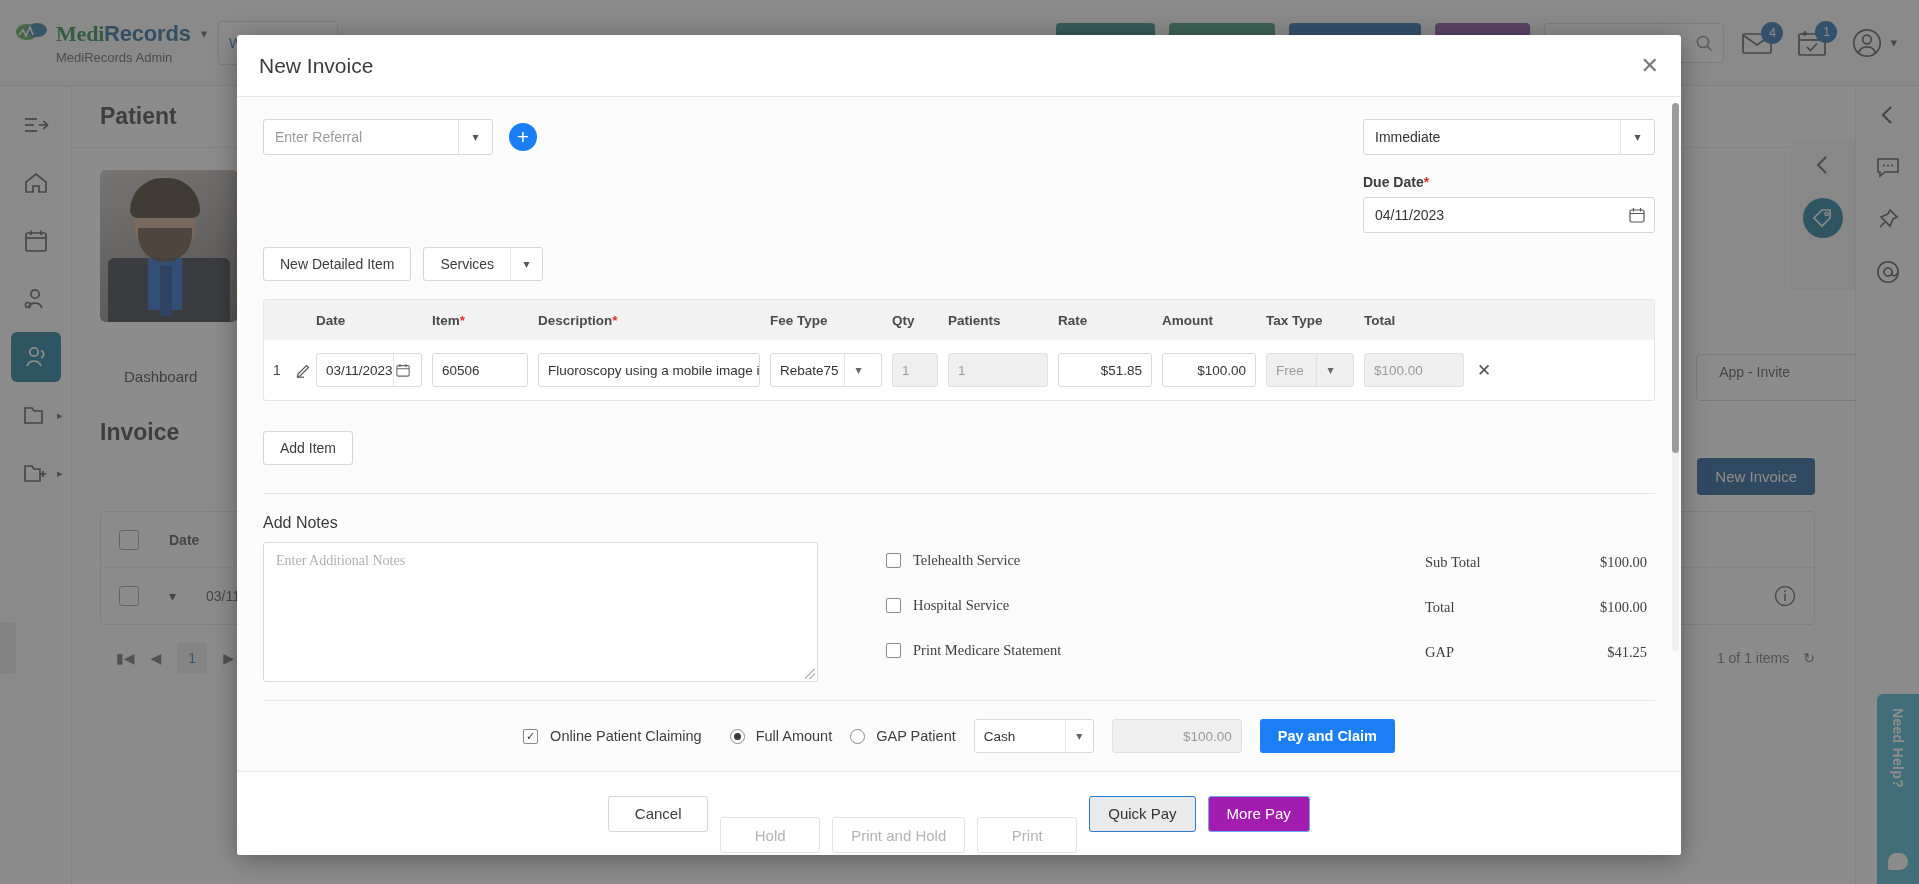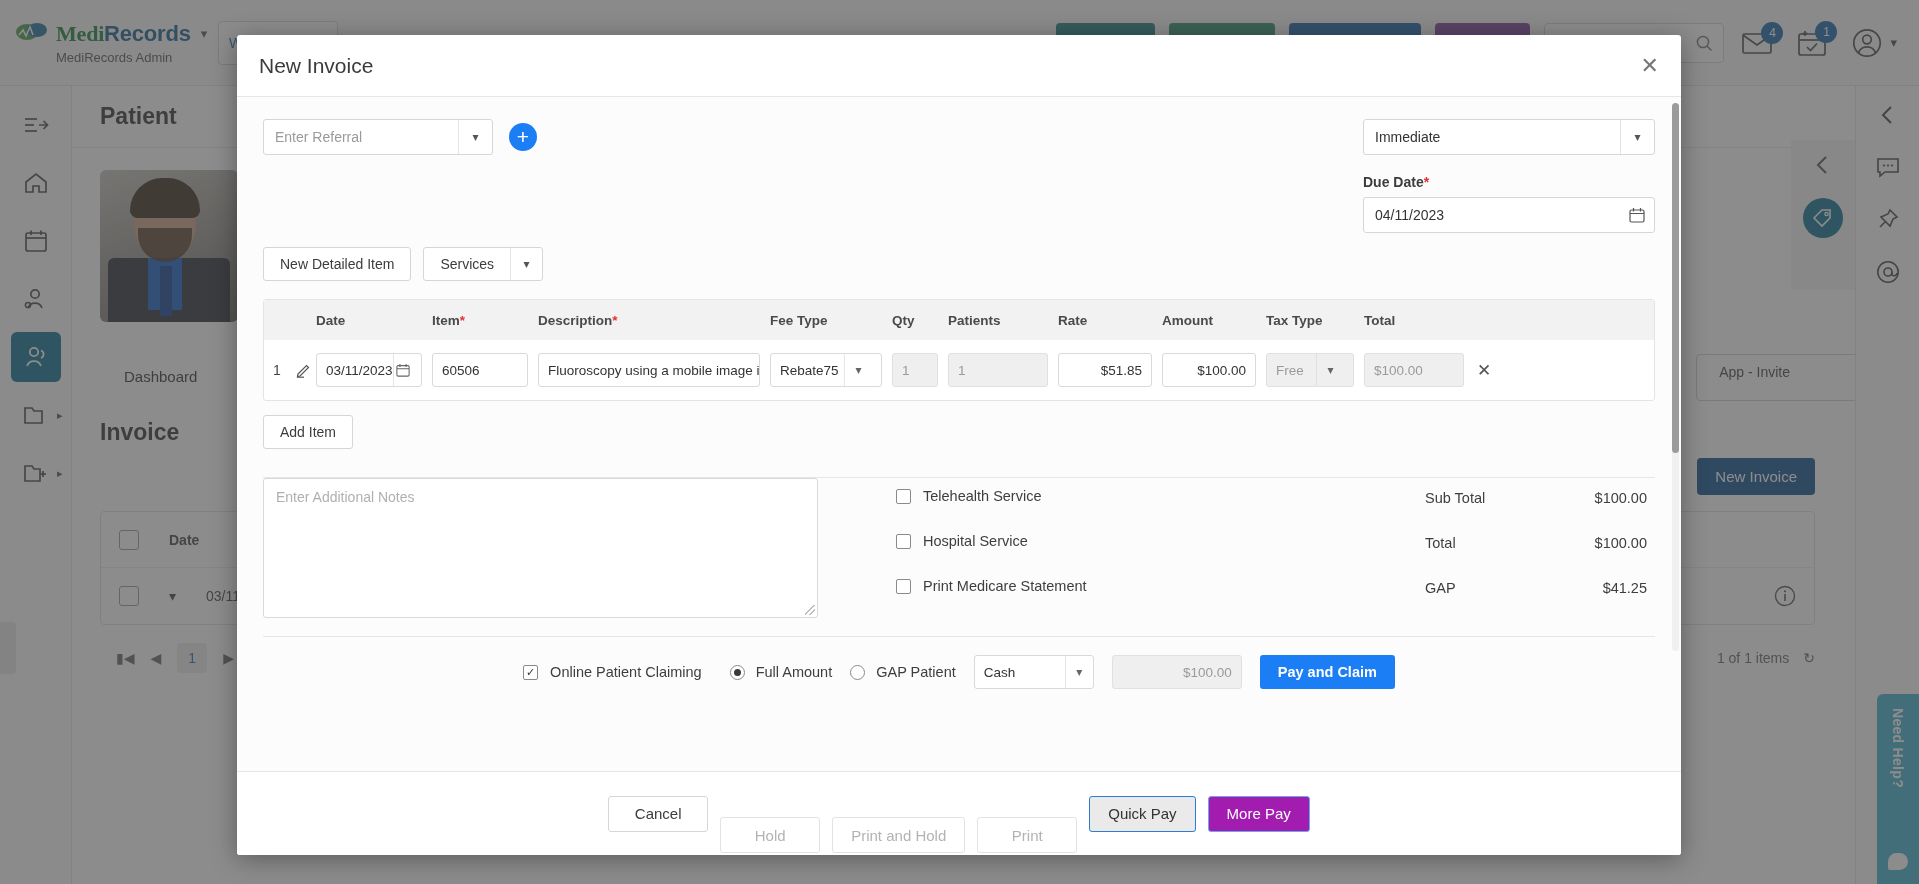--- a/index.html
+++ b/index.html
@@ -210,7 +210,7 @@
 
   .additem-wrap { padding:0 0 16px 0; }
   .btn-additem { height:34px;border:1px solid #d6d6d6;border-radius:3px;background:#fff;color:#3c3c3c;
-                 font-size:14px;display:inline-flex;align-items:center;padding:0 16px; margin-top:14px;}
+                 font-size:14px;display:inline-flex;align-items:center;padding:0 16px; margin-top:30px;}
 
   .divider { height:1px; background:#e6e6e6; margin:12px 0 0 0; }
 

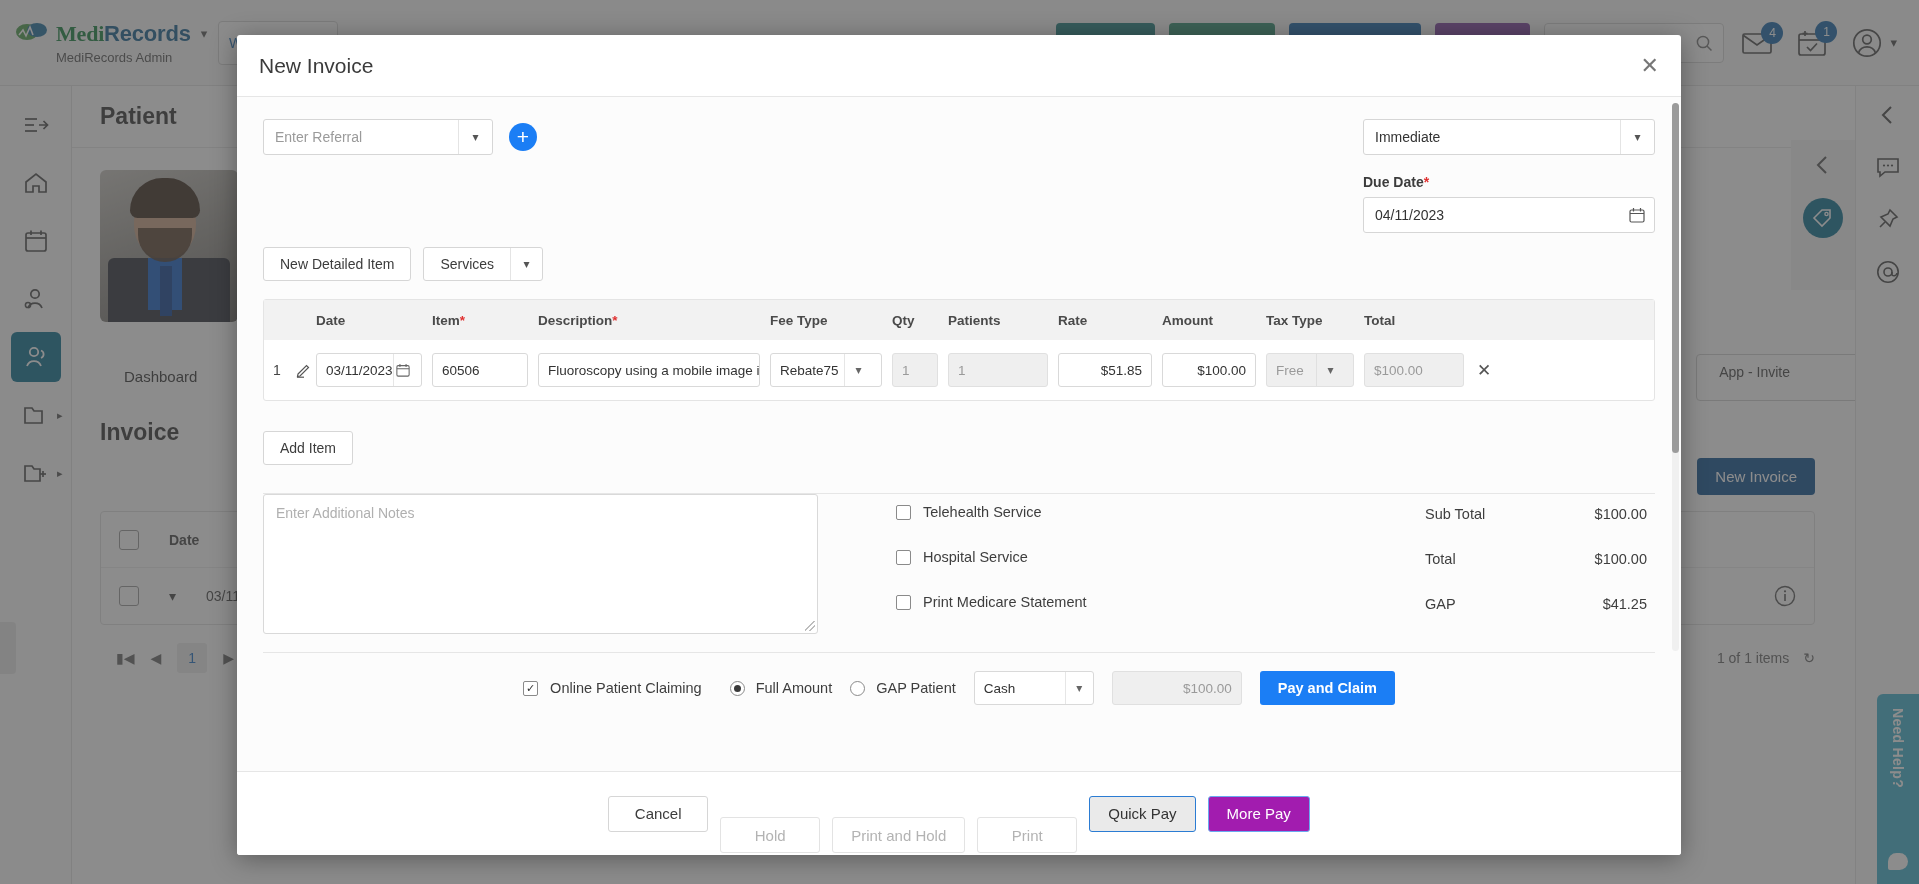--- a/index.html
+++ b/index.html
@@ -643,6 +643,7 @@
 
       <div class="divider"></div>
 
+      <div class="notes-title">Add Notes</div>
 
       <div class="lower-row">
         <div class="notes-area">

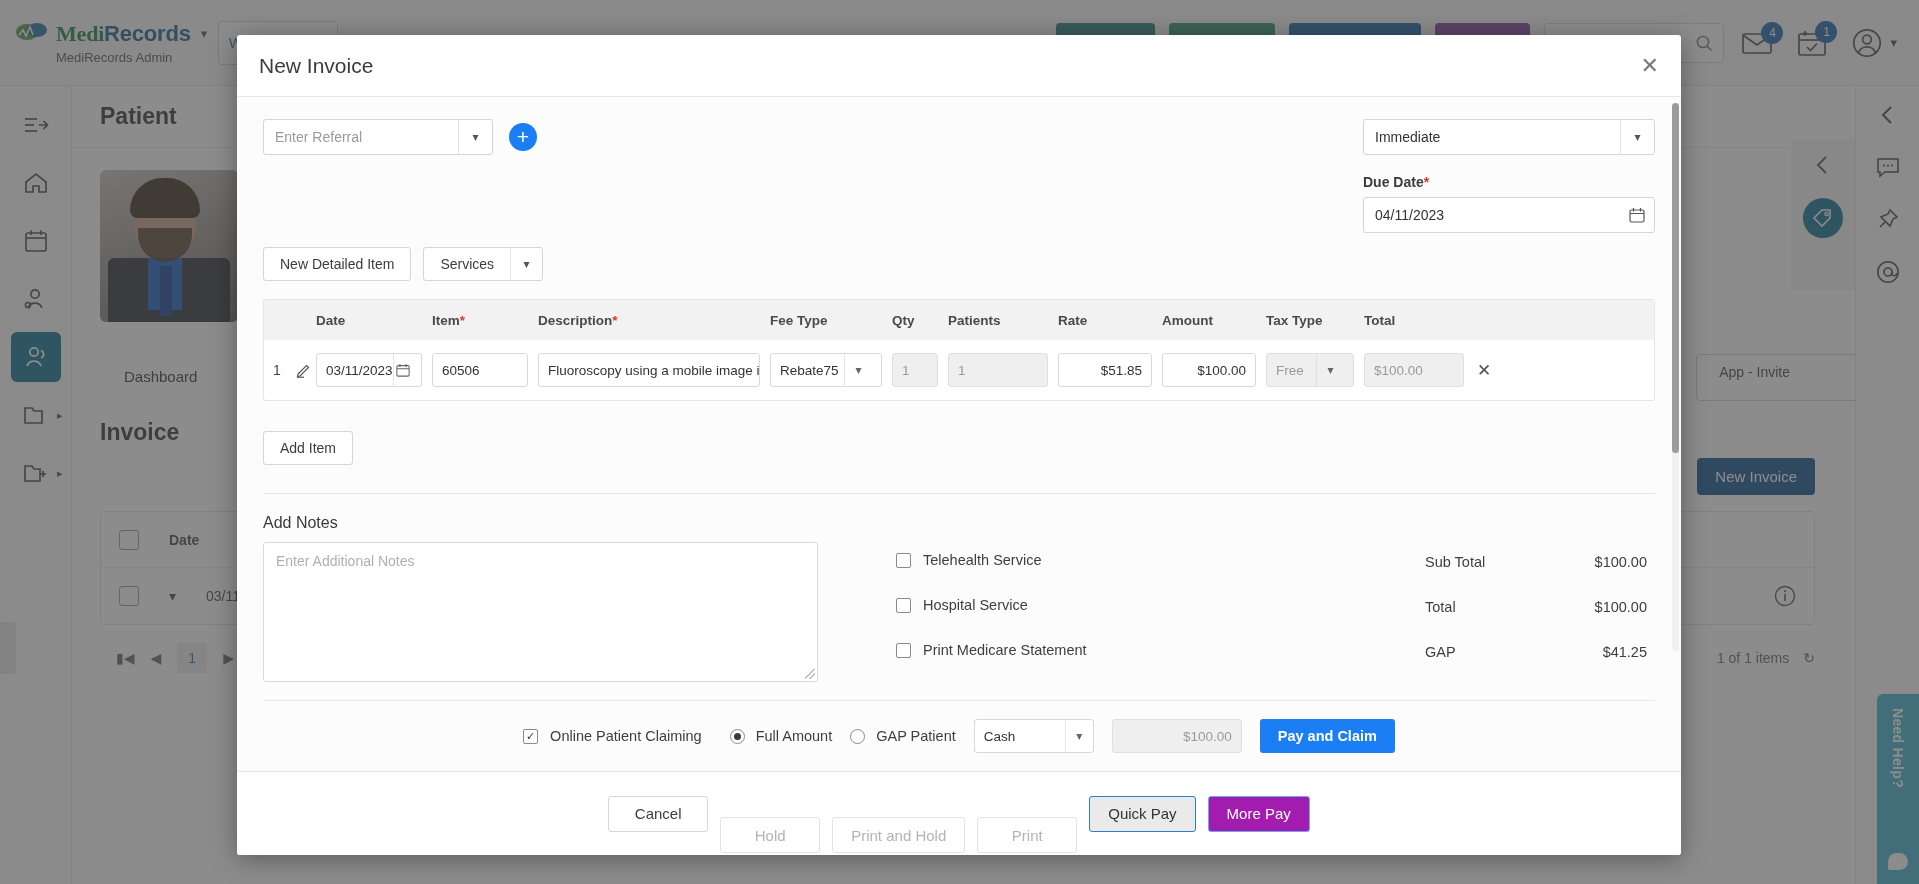--- a/index.html
+++ b/index.html
@@ -215,7 +215,7 @@
   .divider { height:1px; background:#e6e6e6; margin:12px 0 0 0; }
 
   .notes-title { font-size:16px; color:#3a3a3a; margin:20px 0 10px 0; }
-  .lower-row { display:flex; gap:10px; }
+  .lower-row { display:flex; gap:0;font-family:Liberation Serif, serif; }
   .notes-area {
     width:555px; height:140px; border:1px solid #d9d9d9; border-radius:3px; background:#fff;
     padding:10px 12px; font-size:14px; color:#b0b0b0; position:relative;

